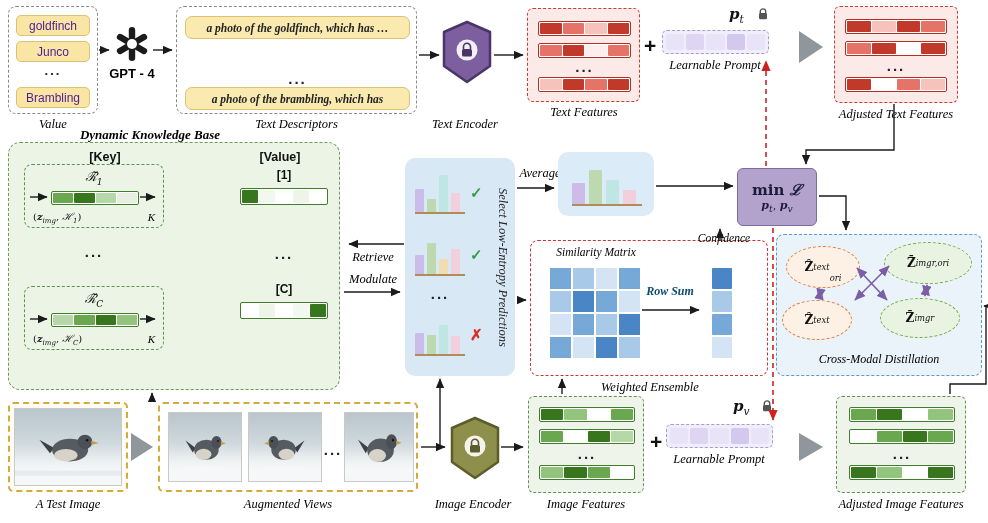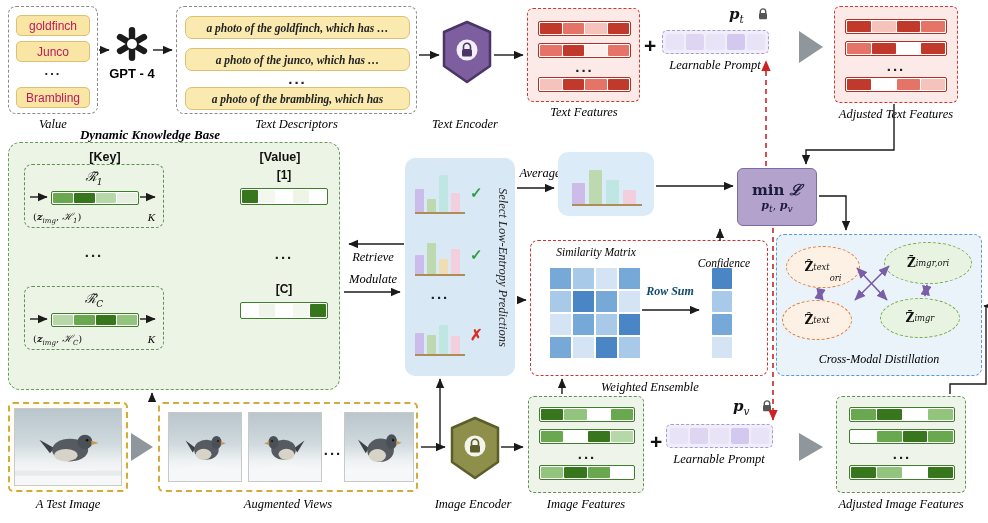--- a/index.html
+++ b/index.html
@@ -21,7 +21,7 @@
   .minbox{position:absolute;background:#b3a2cc;border:1.6px solid #7e6ba3;border-radius:6px;
     display:flex;flex-direction:column;align-items:center;justify-content:center;box-sizing:border-box;}
   .chip{position:absolute;background:#f9e6a4;border:1px solid #ddc071;border-radius:5px;
-    display:flex;align-items:center;justify-content:center;font-size:12px;color:#be185d;box-sizing:border-box;}
+    display:flex;align-items:center;justify-content:center;font-size:12px;color:#4c1d95;box-sizing:border-box;}
   .dchip{position:absolute;background:#faeab0;border:1px solid #ddc071;border-radius:7px;
     display:flex;align-items:center;justify-content:center;
     font:italic 600 11.5px "Liberation Serif",serif;color:#222;box-sizing:border-box;white-space:nowrap;overflow:hidden;}

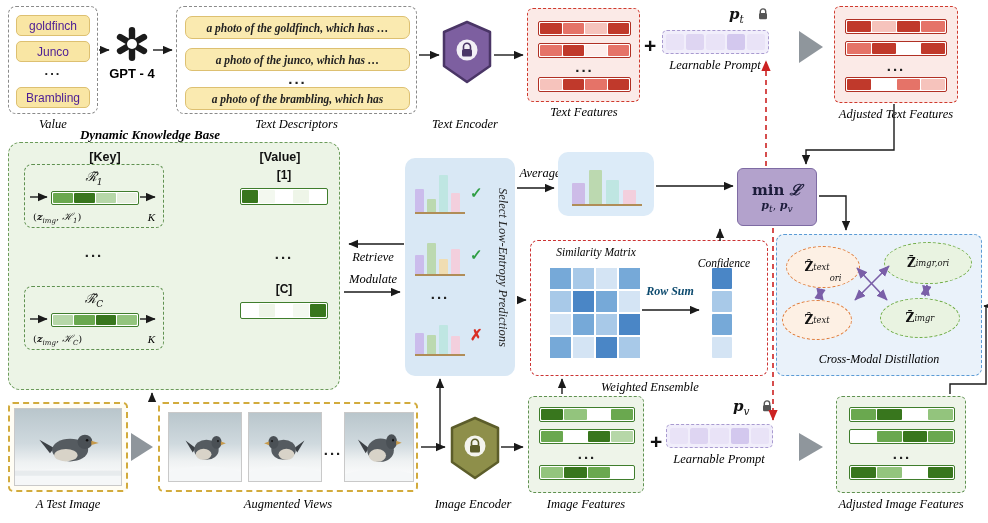--- a/index.html
+++ b/index.html
@@ -89,7 +89,6 @@
 
   <div class="gbox" style="left:176px;top:6px;width:241px;height:108px;">
     <div class="dchip" style="left:8px;top:9px;width:225px;height:23px;">a photo of the goldfinch, which has …</div>
-    <div class="dchip" style="left:8px;top:41px;width:225px;height:23px;">a photo of the junco, which has …</div>
     <div class="dots" style="left:8px;top:66px;width:225px;">...</div>
     <div class="dchip" style="left:8px;top:80px;width:225px;height:23px;">a photo of the brambling, which has</div>
   </div>

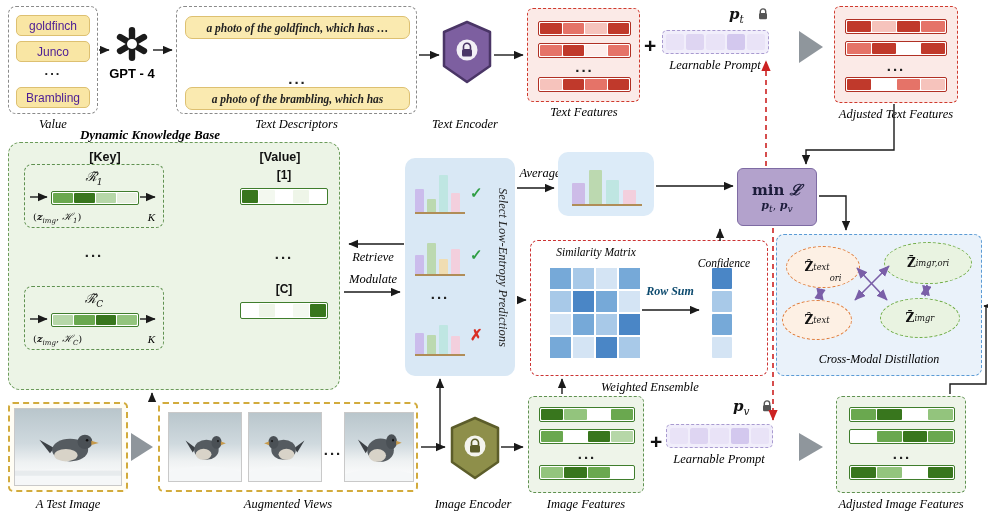--- a/index.html
+++ b/index.html
@@ -258,7 +258,7 @@
 
   <div class="ensbox" style="left:530px;top:240px;width:238px;height:136px;"></div>
   <div class="smallcap" style="left:540px;top:246px;width:112px;">Similarity Matrix</div>
-  <div class="smallcap" style="left:686px;top:257px;width:76px;">Confidence</div>
+  <div class="smallcap" style="left:686px;top:232px;width:76px;">Confidence</div>
   <div class="grid" style="left:550px;top:268px;">
       <span class="cell" style="background: rgb(118, 169, 216);"></span>
       <span class="cell" style="background: rgb(168, 201, 232);"></span>

